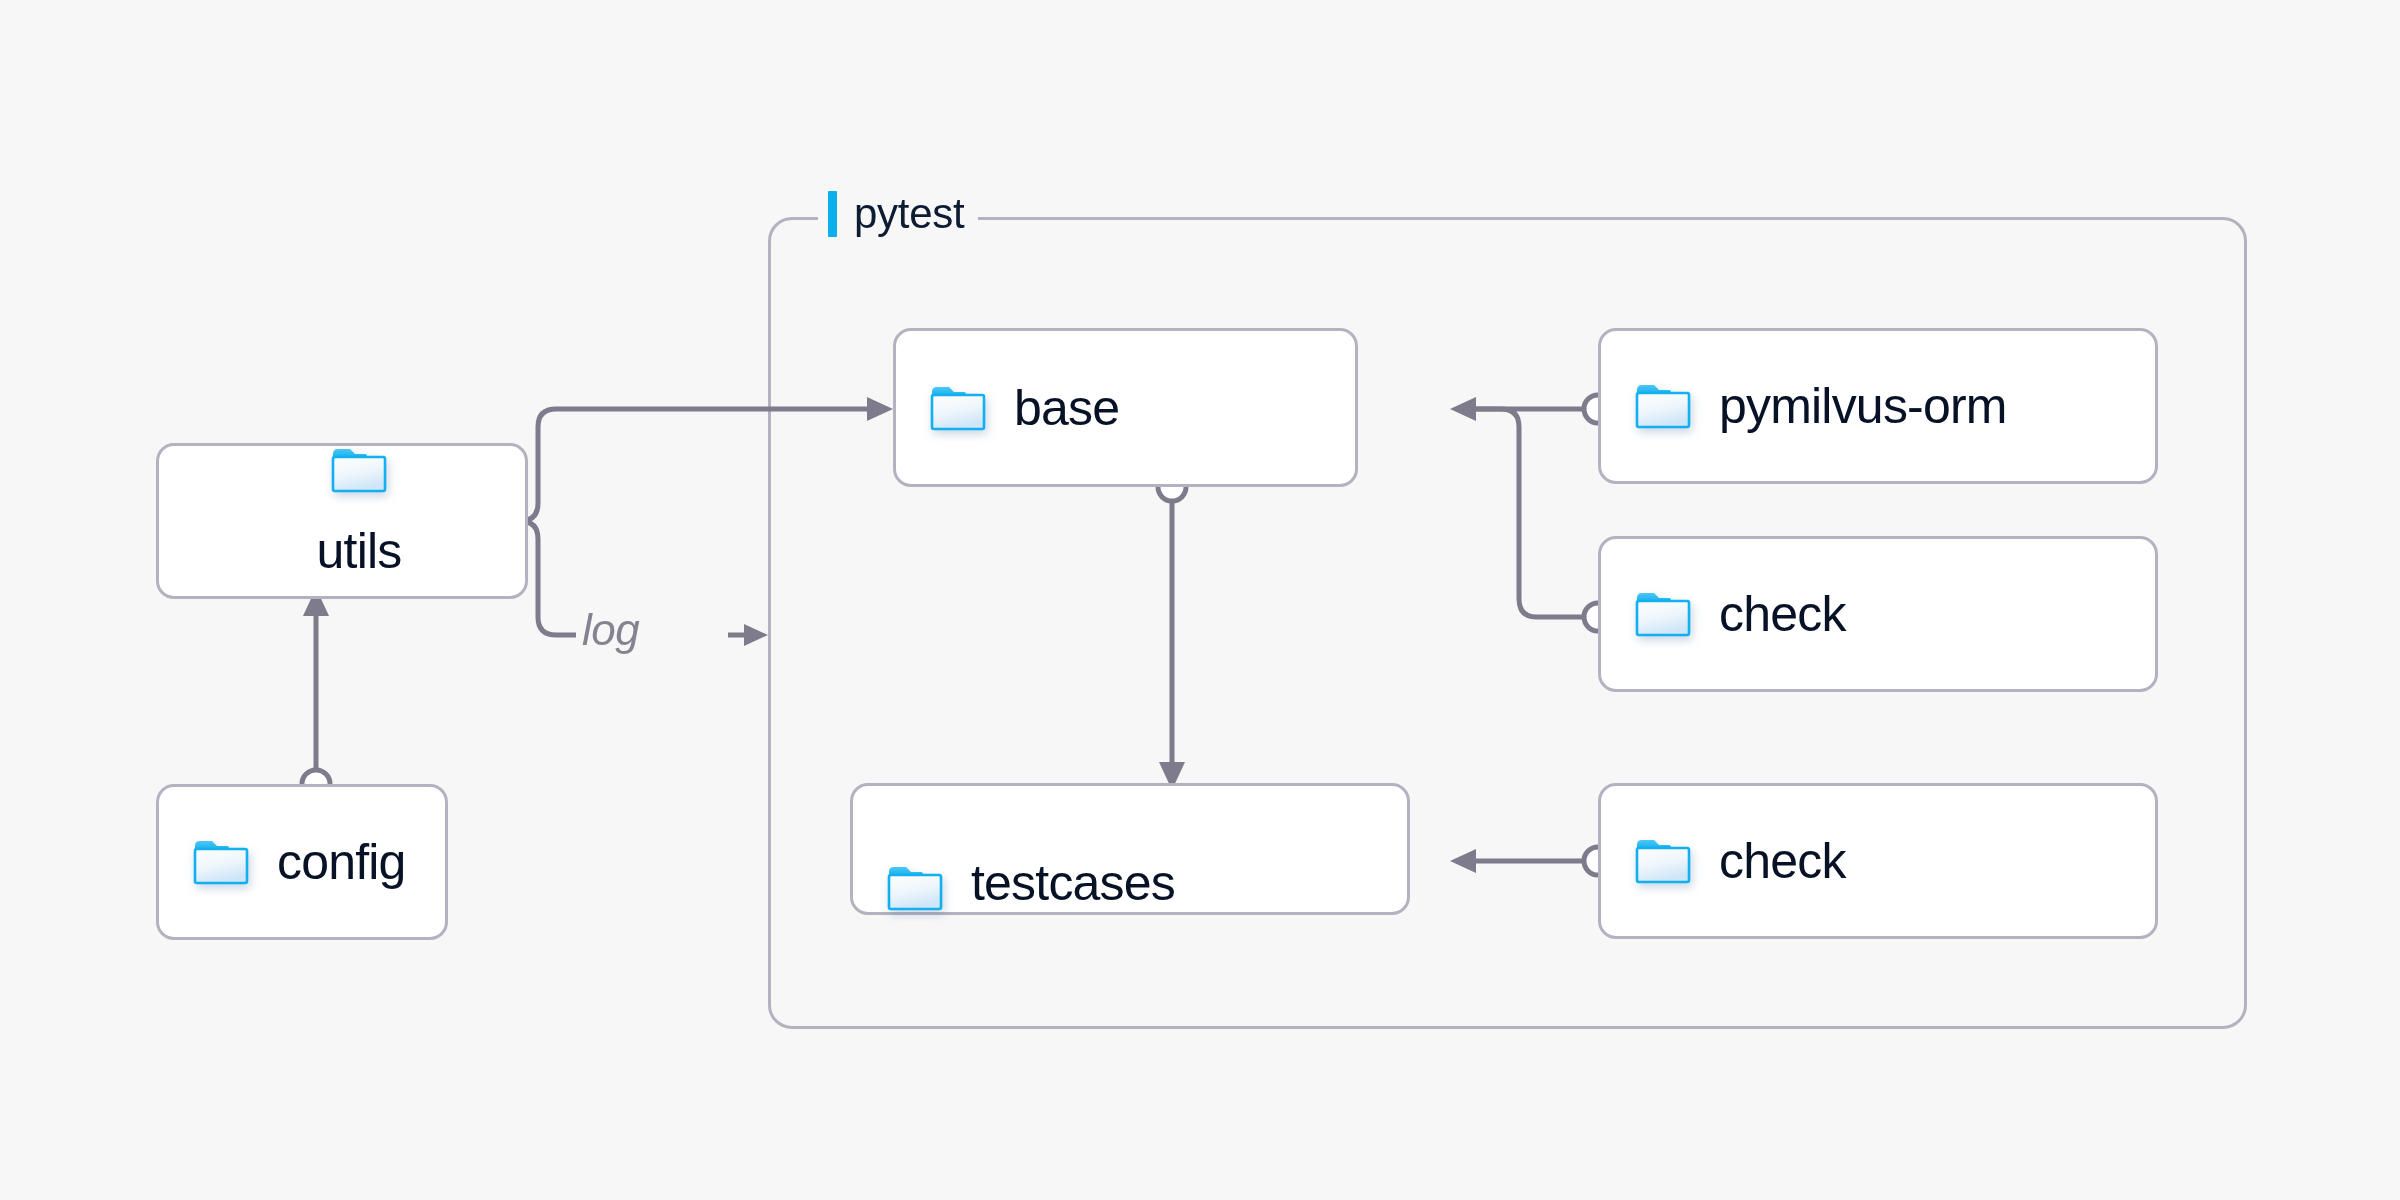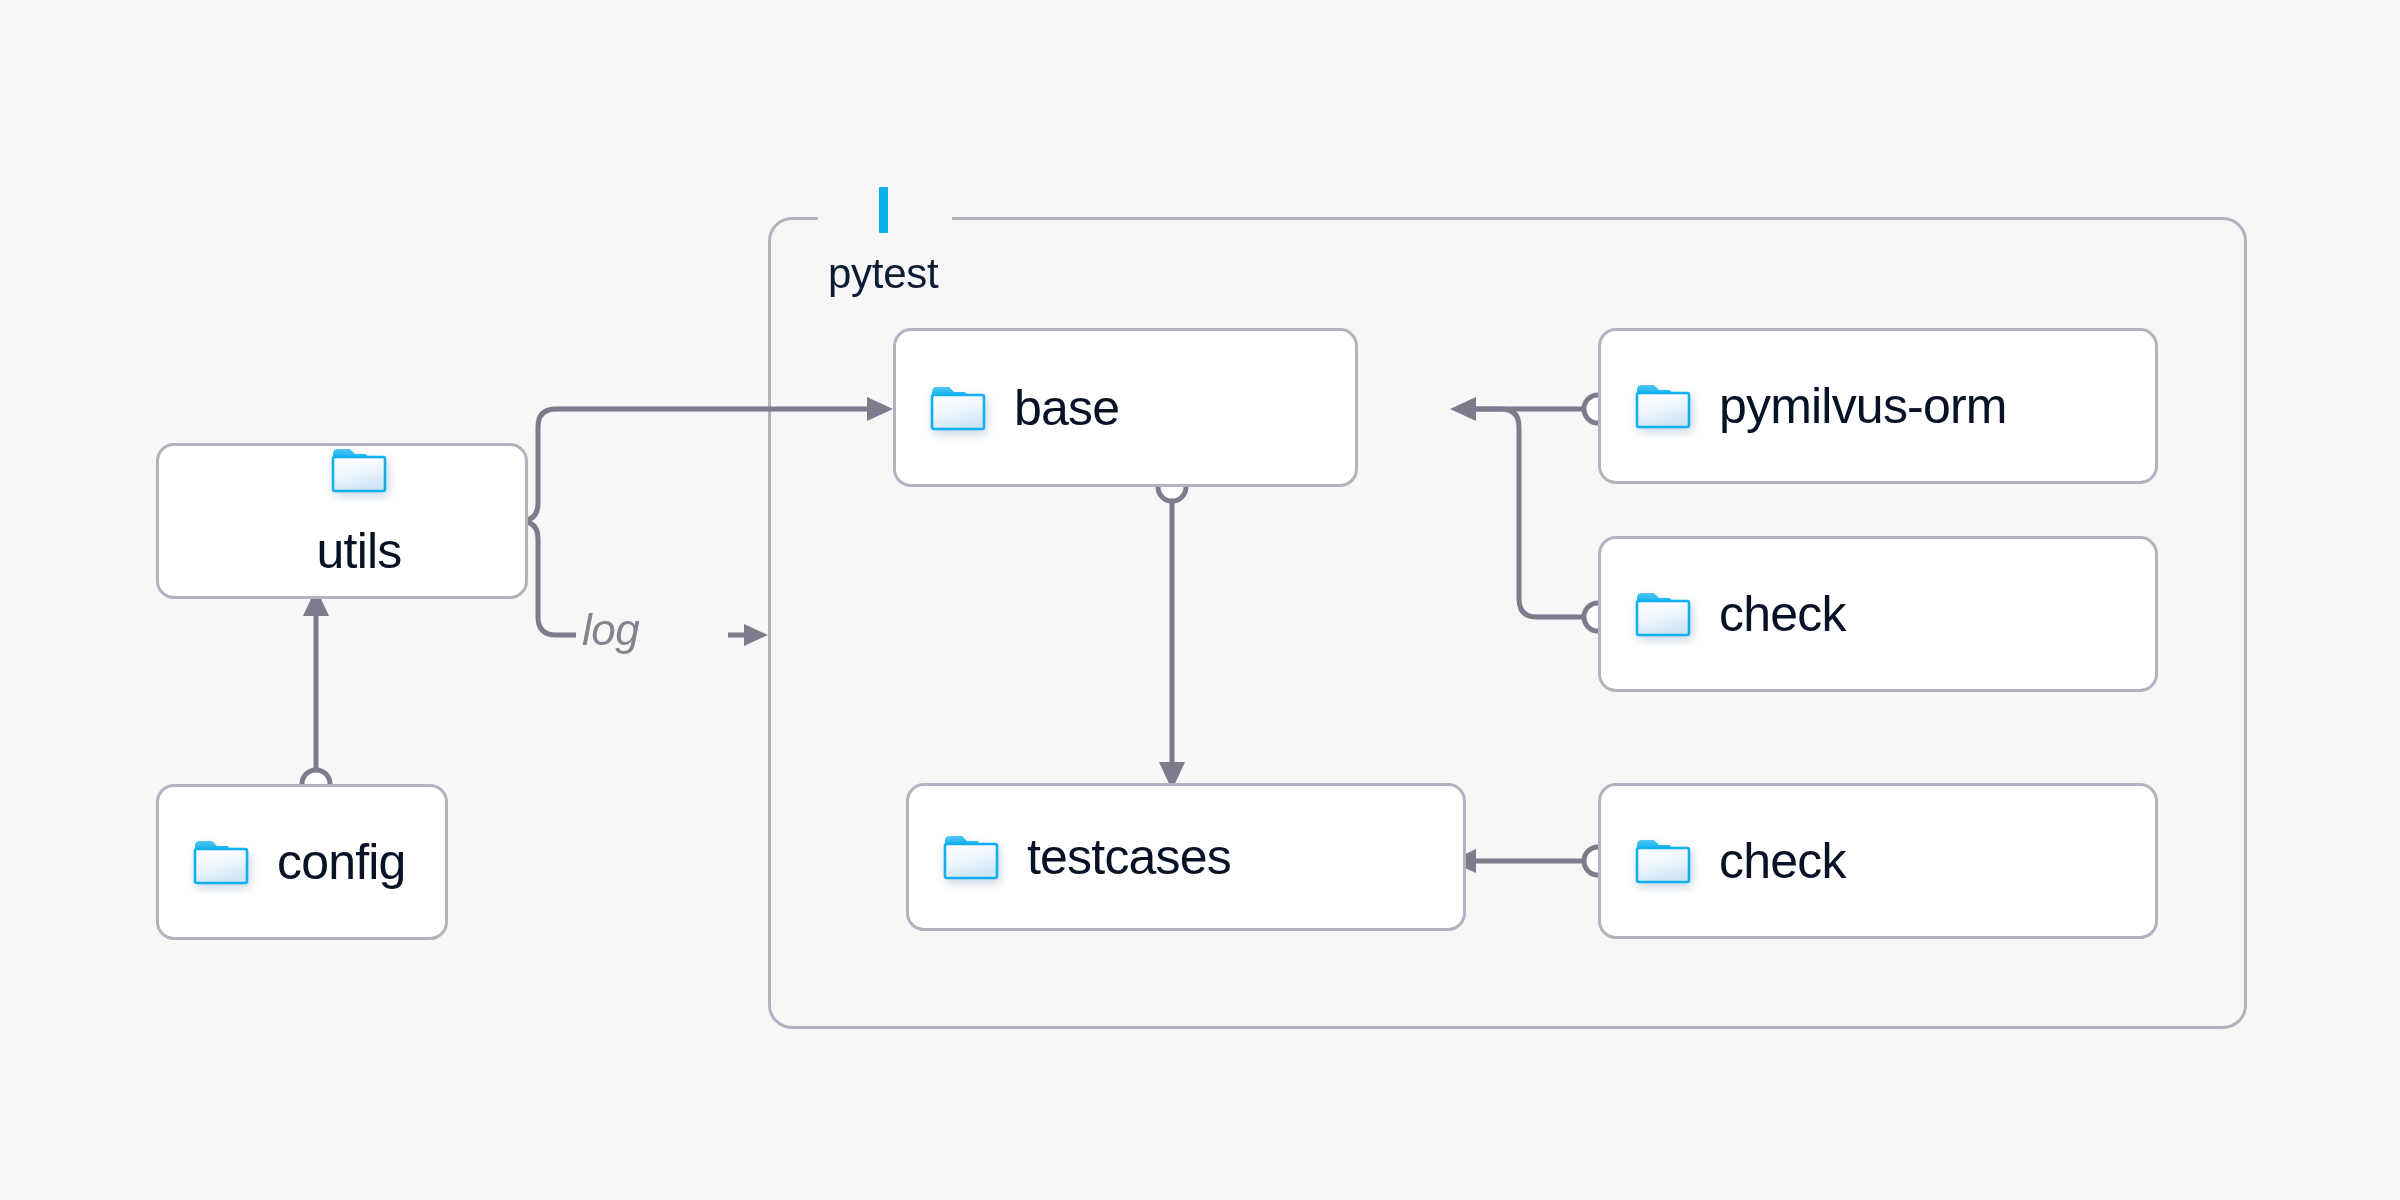--- a/index.html
+++ b/index.html
@@ -35,7 +35,6 @@
     padding: 0 14px 0 10px;
     height: 54px;
     box-sizing: border-box;
-    flex-direction: column;
   }
   .group-label .bar {
     width: 9px;

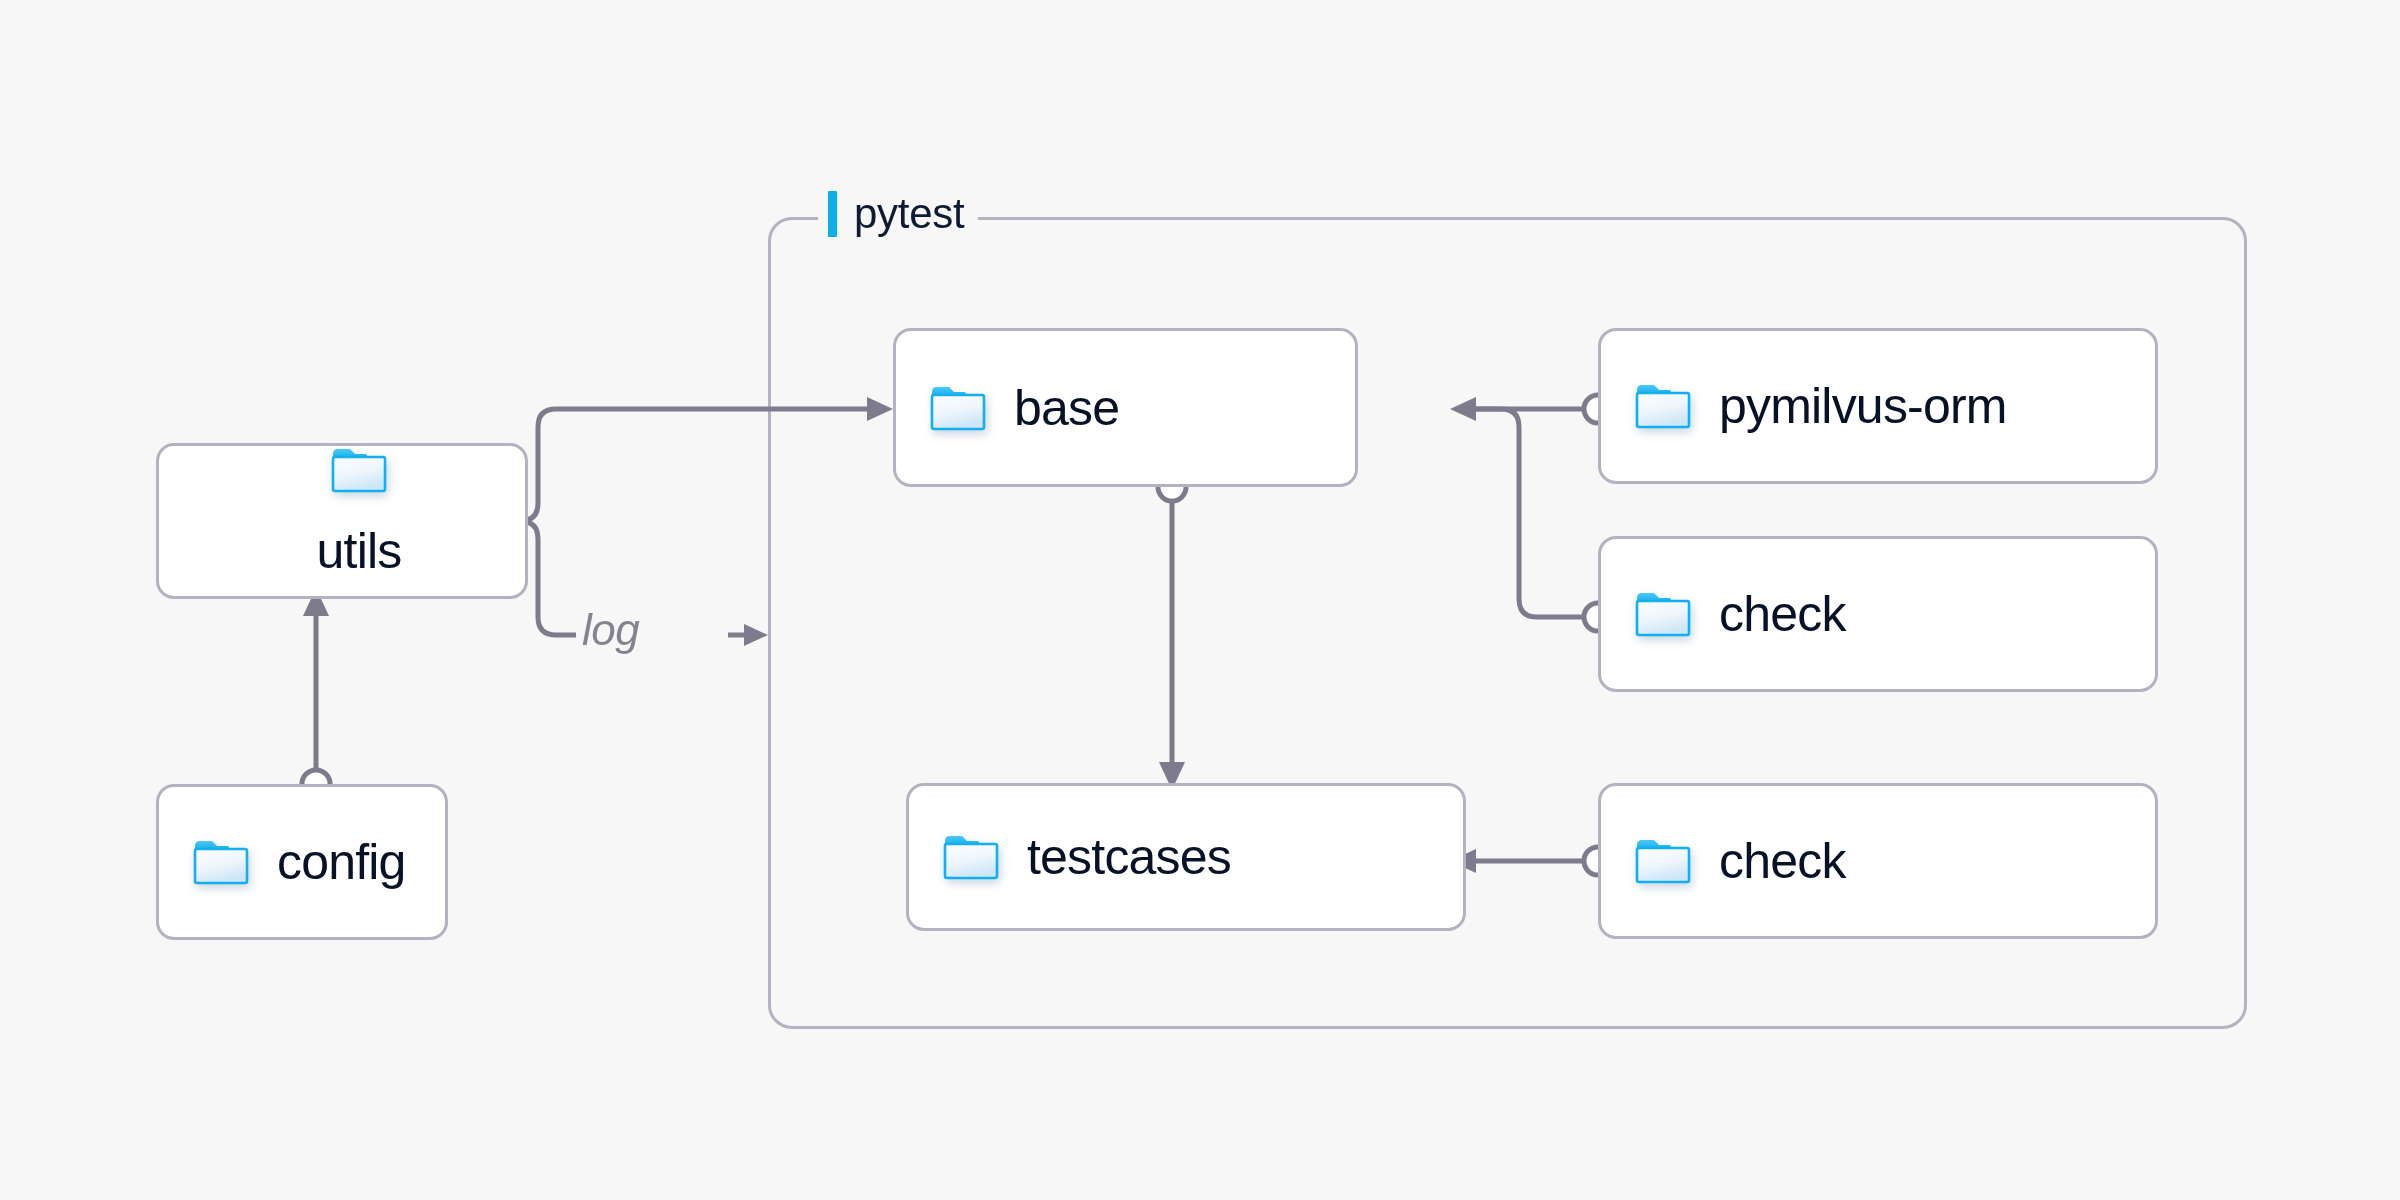--- a/index.html
+++ b/index.html
@@ -213,7 +213,7 @@
     <span class="label">base</span>
   </div>
 
-  <div class="node" style="left:906px; top:783px; width:560px; height:148px;">
+  <div class="node" style="left:850px; top:783px; width:560px; height:132px;align-items:flex-end;">
     <span class="folder-icon">
       <svg viewBox="0 0 56 48" width="56" height="48">
         <path d="M2 8 Q2 3 7 3 L19 3 L24 8 L34 8 Q36 8 36 10 L36 13 L2 13 Z" fill="url(#folderTab)"></path>

